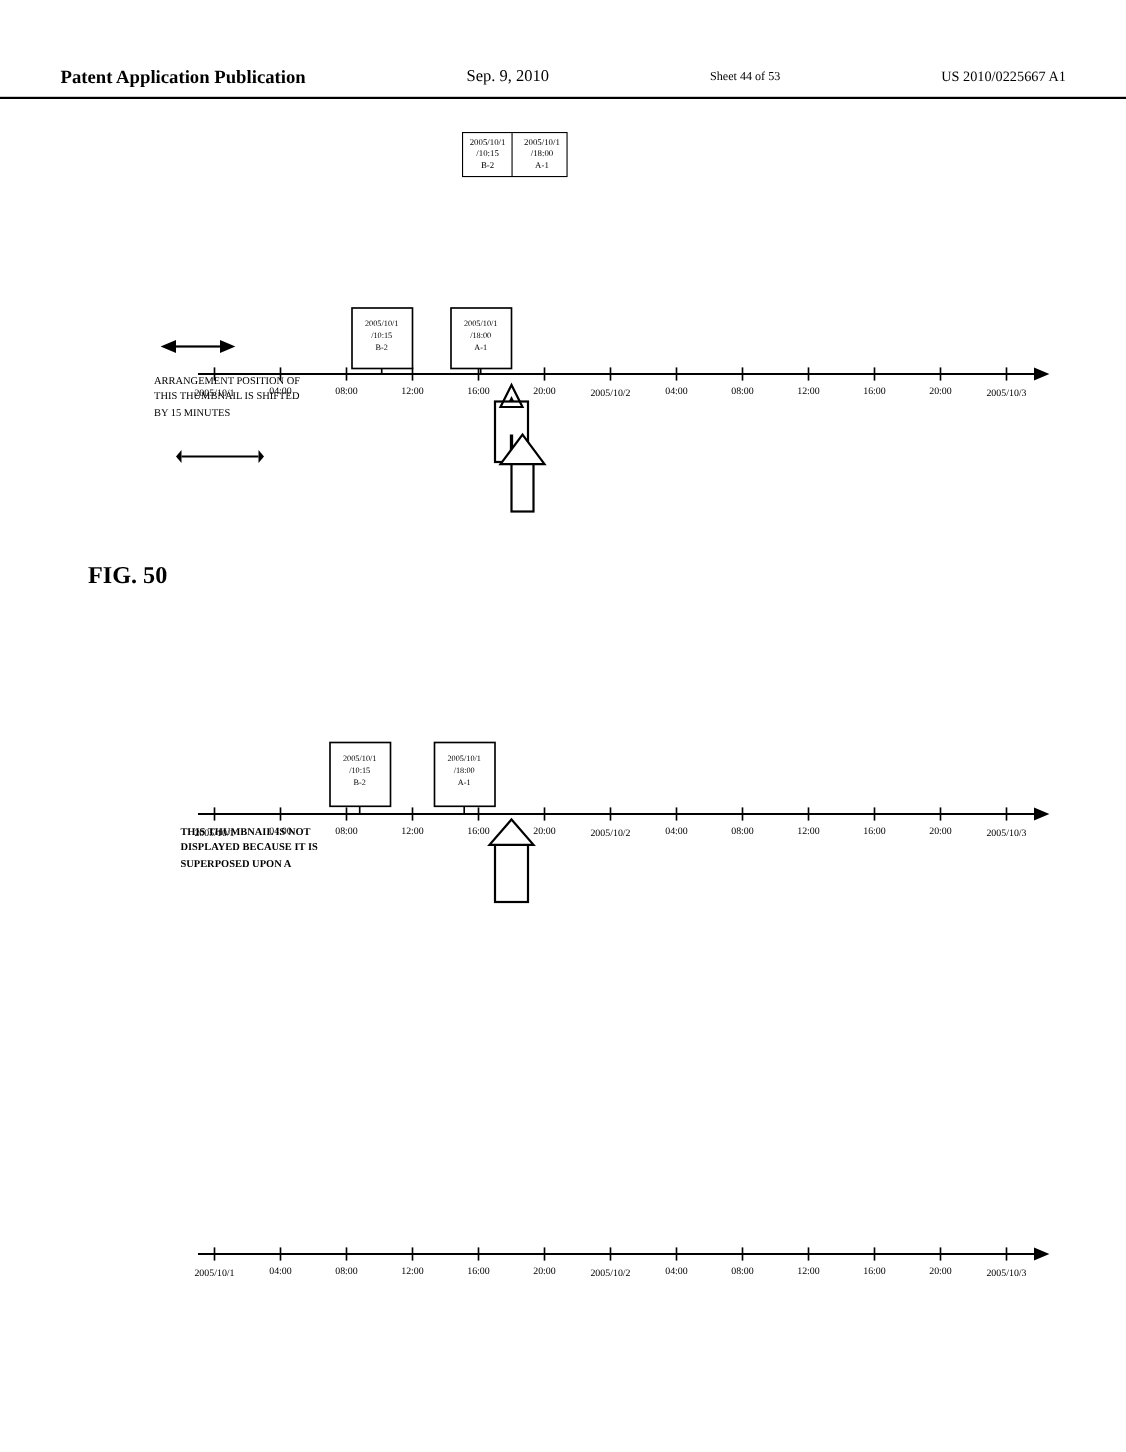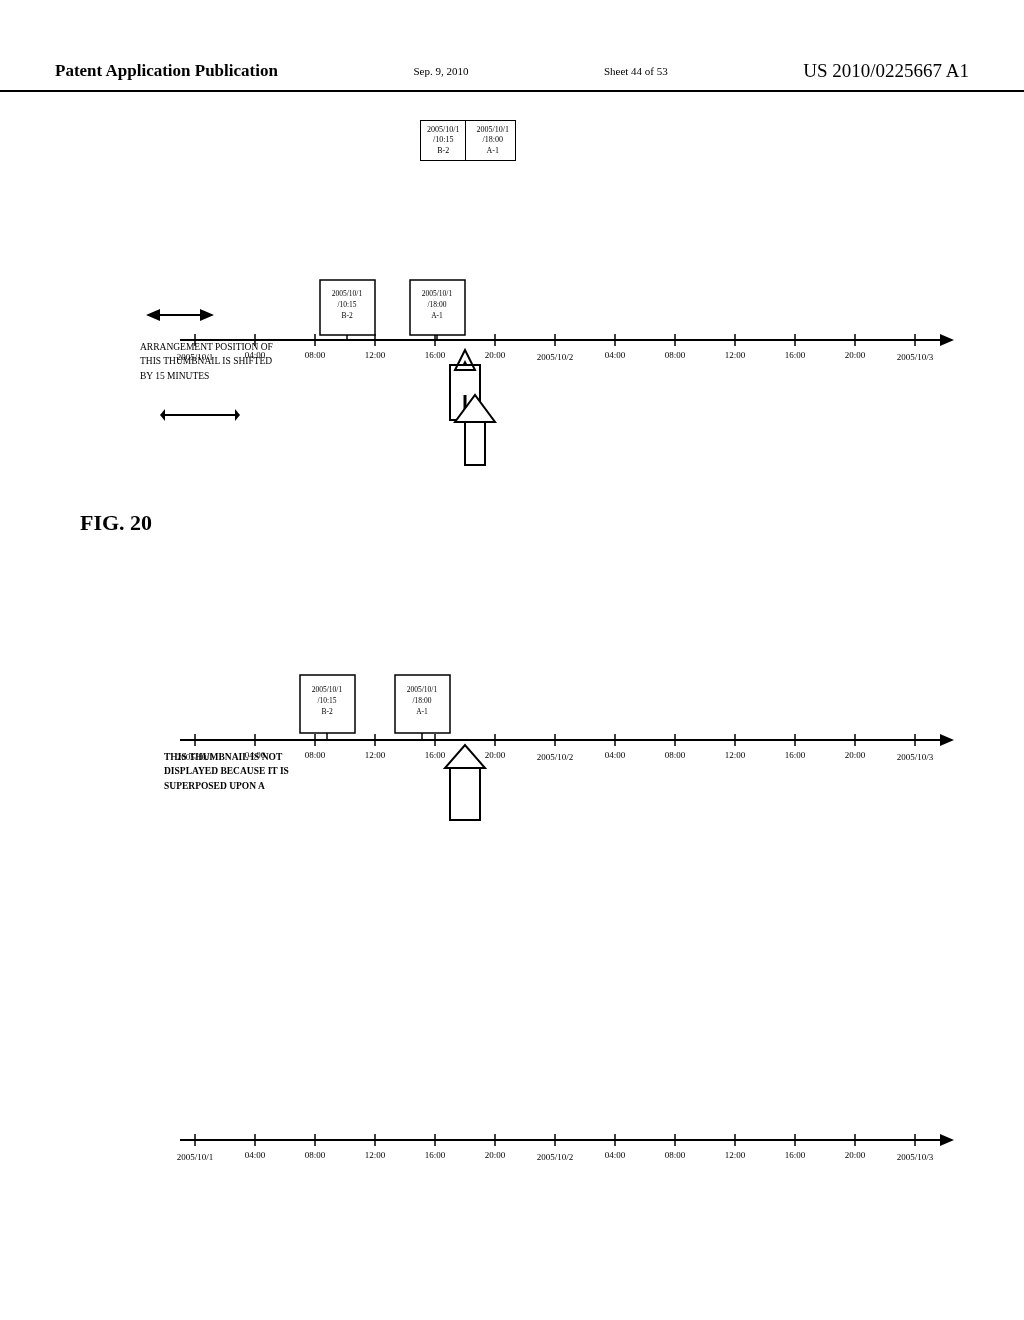--- a/index.html
+++ b/index.html
@@ -38,7 +38,7 @@
 
 <div class="header">
   <span style="font-weight:bold; font-size:17px;">Patent Application Publication</span>
-  <span style="font-size:11px;">Sep. 9, 2010</span>
+  <span style="font-size:15px;">Sep. 9, 2010</span>
   <span style="font-size:11px;">Sheet 44 of 53</span>
   <span style="font-size:19px;">US 2010/0225667 A1</span>
 </div>

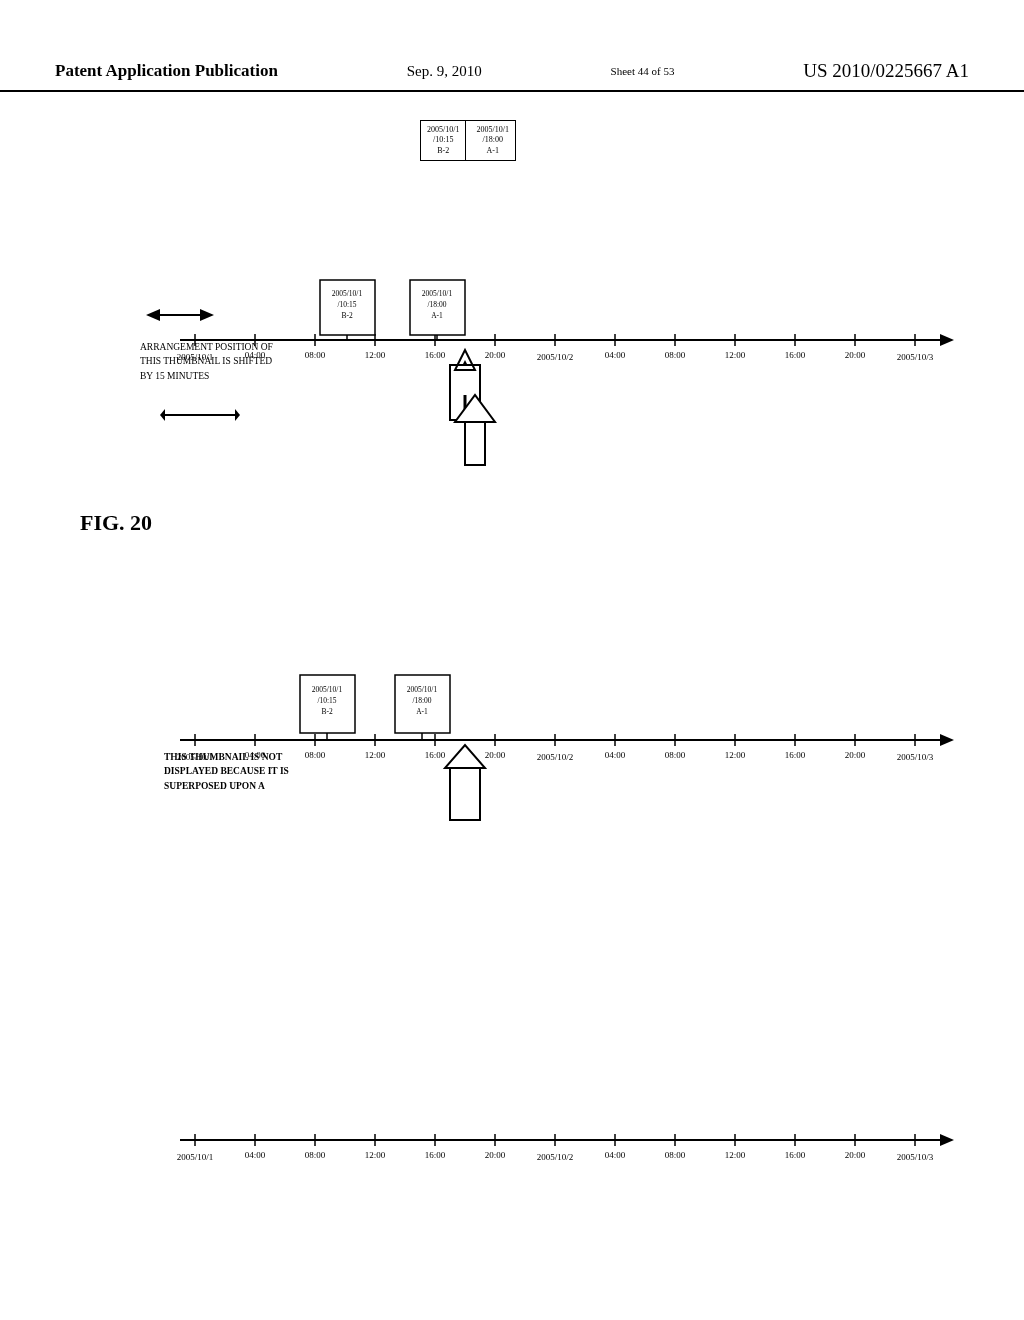--- a/index.html
+++ b/index.html
@@ -40,7 +40,7 @@
   <span style="font-weight:bold; font-size:17px;">Patent Application Publication</span>
   <span style="font-size:15px;">Sep. 9, 2010</span>
   <span style="font-size:11px;">Sheet 44 of 53</span>
-  <span style="font-size:19px;">US 2010/0225667 A1</span>
+  <span style="font-size:13px;">US 2010/0225667 A1</span>
 </div>
 
 <div class="main-content">

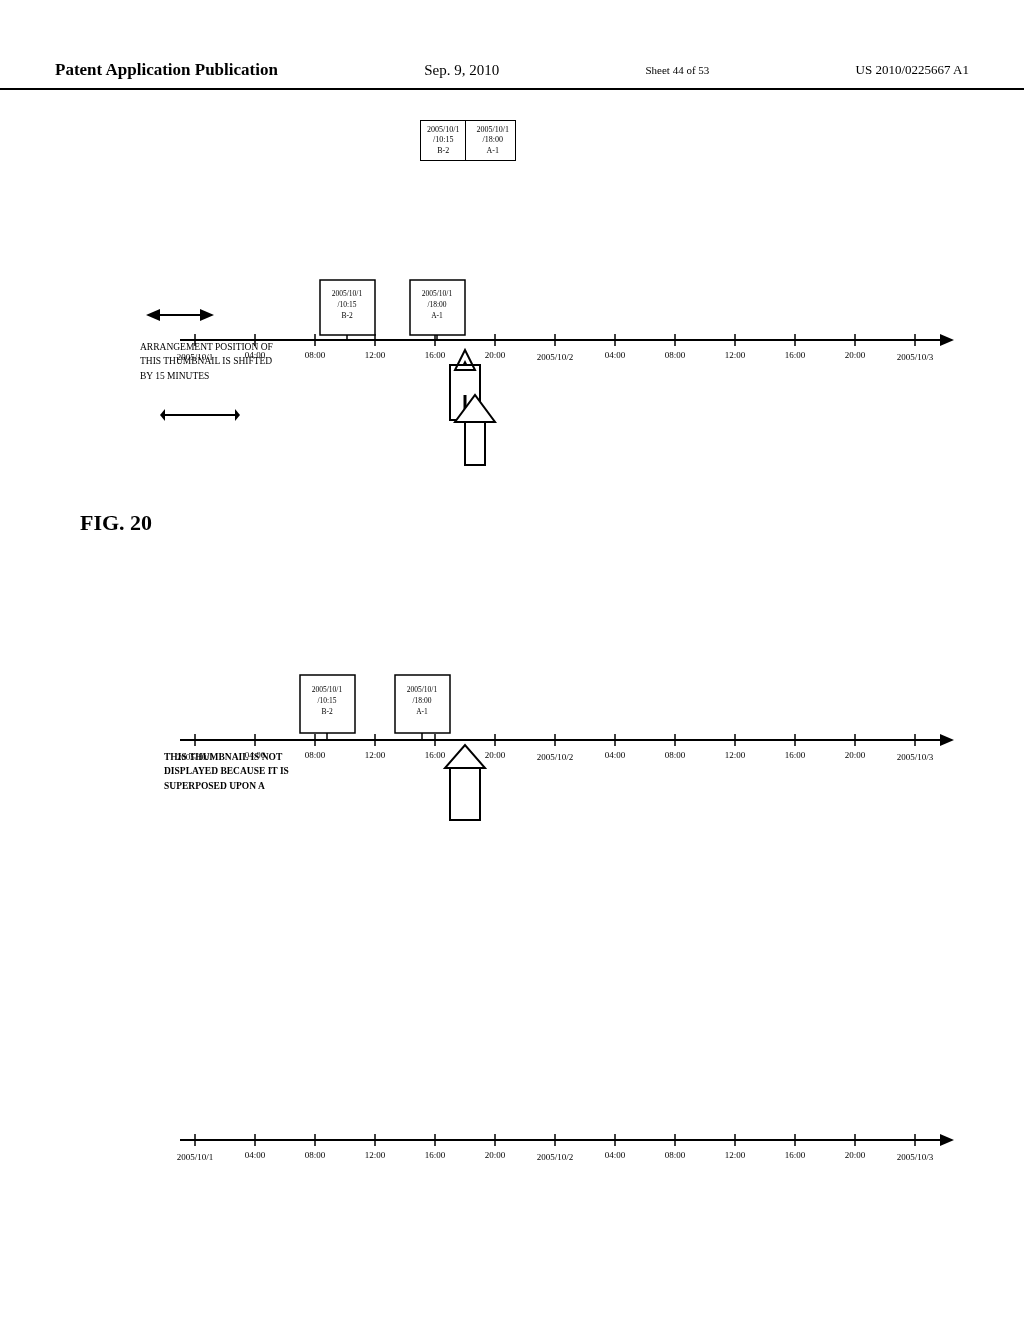--- a/index.html
+++ b/index.html
@@ -45,7 +45,7 @@
 
 <div class="main-content">
 
-  <div style="position:absolute; left:0; top:400px; font-size:22px; font-weight:bold;">FIG. 20</div>
+  <div style="position:absolute; left:0; top:400px; font-size:22px; font-weight:bold;">FIG. 50</div>
 
   <div style="position:absolute; left:340px; top:10px; display:flex; gap:4px; border:1.5px solid #000;">
     <div style="border-right:1.5px solid #000; padding:4px 6px; font-size:8px; line-height:1.3; text-align:center; writing-mode:horizontal-tb;">

